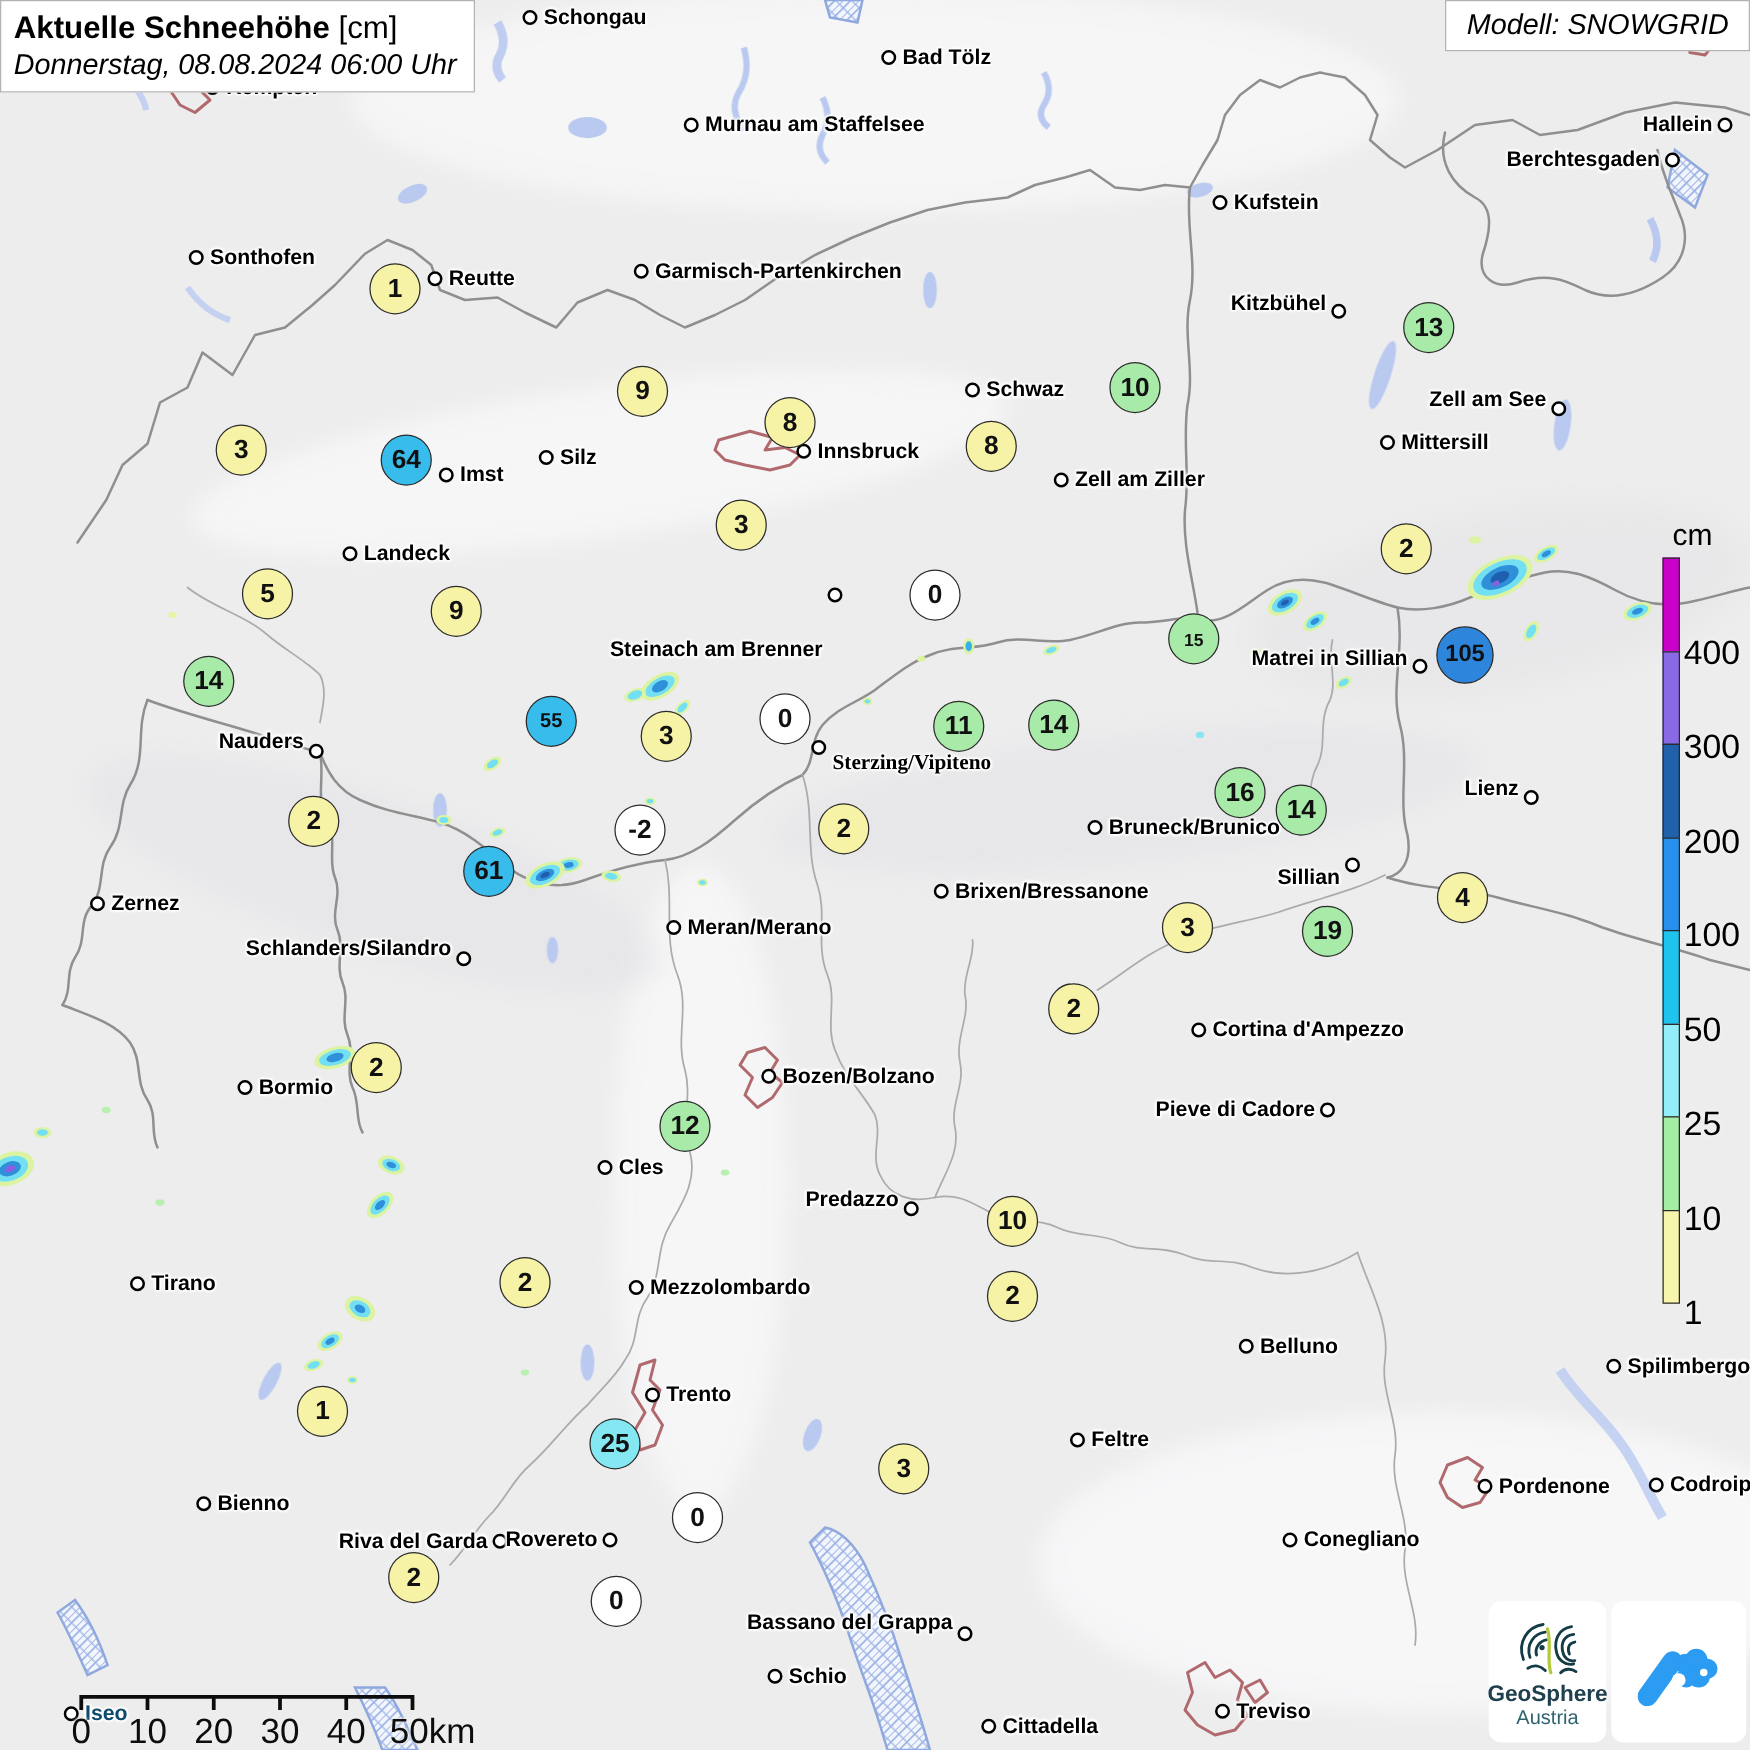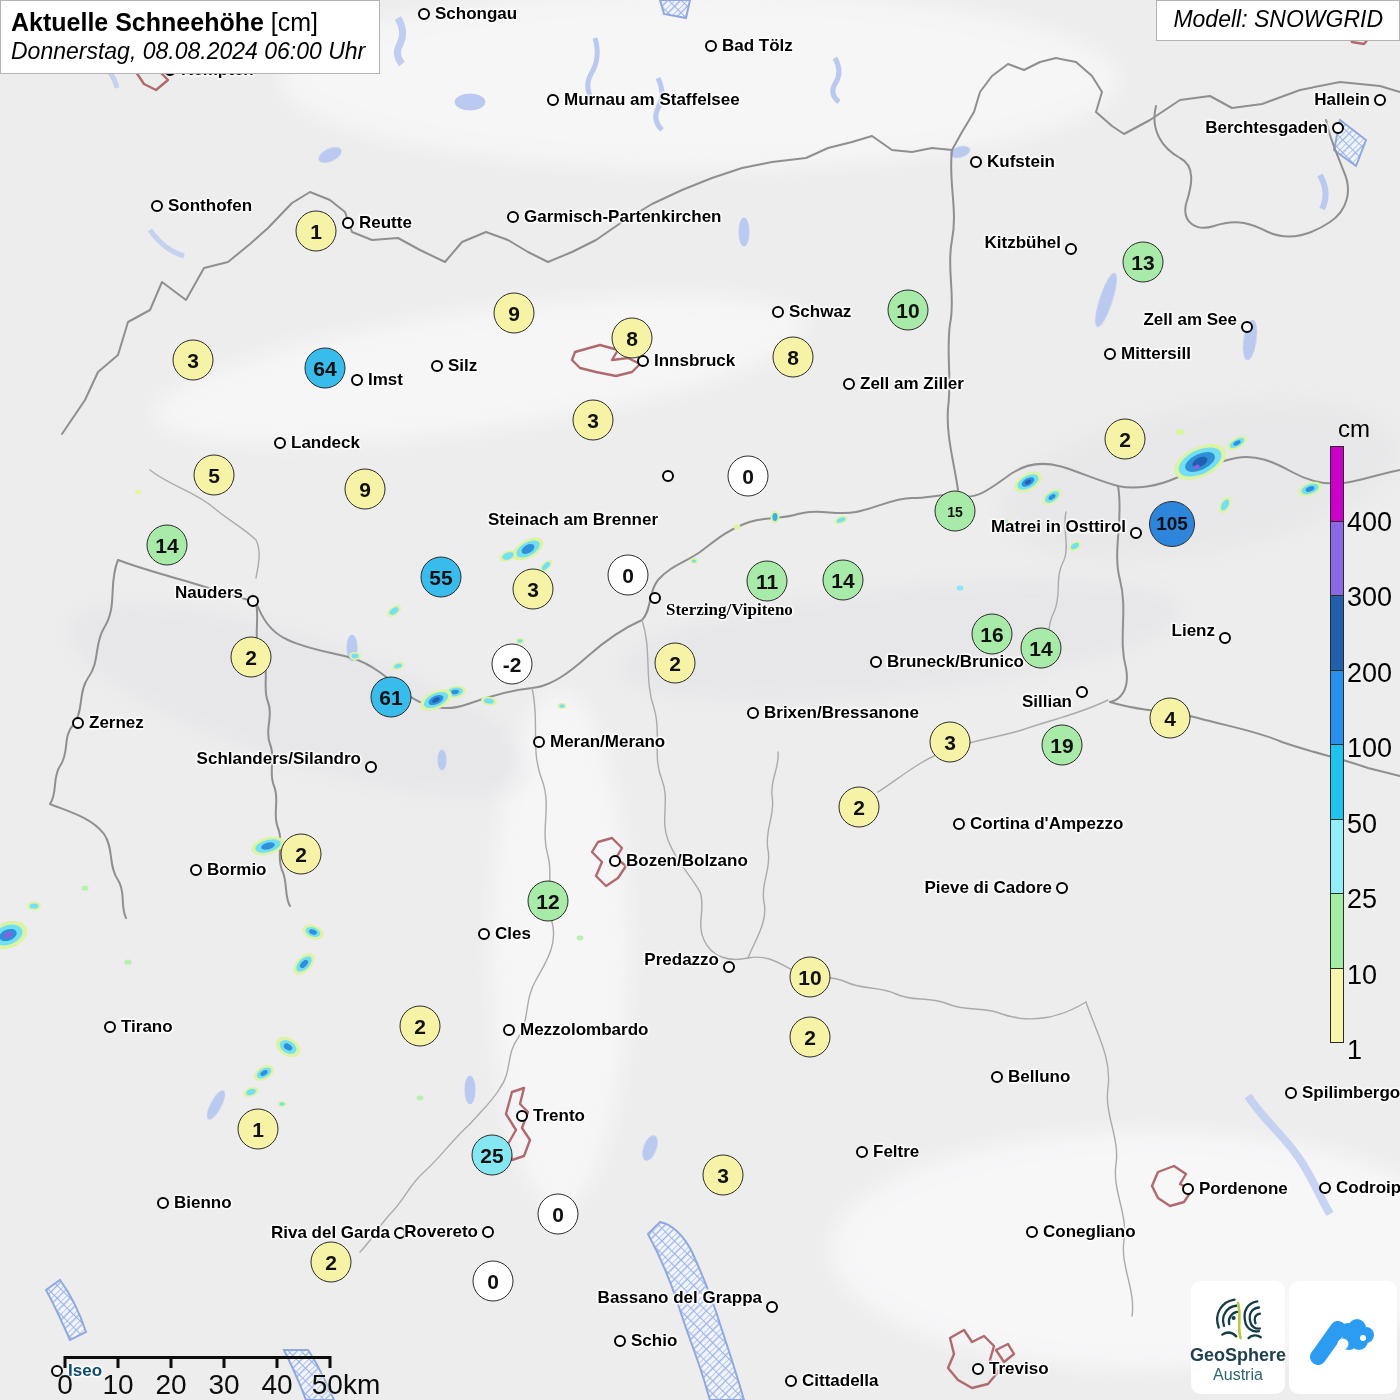--- a/index.html
+++ b/index.html
@@ -368,7 +368,7 @@
       <div class="city-dot" style="left: 668px; top: 476px;"></div>
       <div class="city-label" style="top: 476px; right: 742px; margin-top: 44px;">Steinach am Brenner</div>
       <div class="city-dot" style="left: 1136px; top: 533px;"></div>
-      <div class="city-label" style="top: 527px; right: 274px;">Matrei in Osttirol</div>
+      <div class="city-label" style="top: 527px; right: 274px;">Matrei in Sillian</div>
       <div class="city-dot" style="left: 253px; top: 601px;"></div>
       <div class="city-label" style="top: 593px; right: 1157px;">Nauders</div>
       <div class="city-dot" style="left: 655px; top: 598px;"></div>

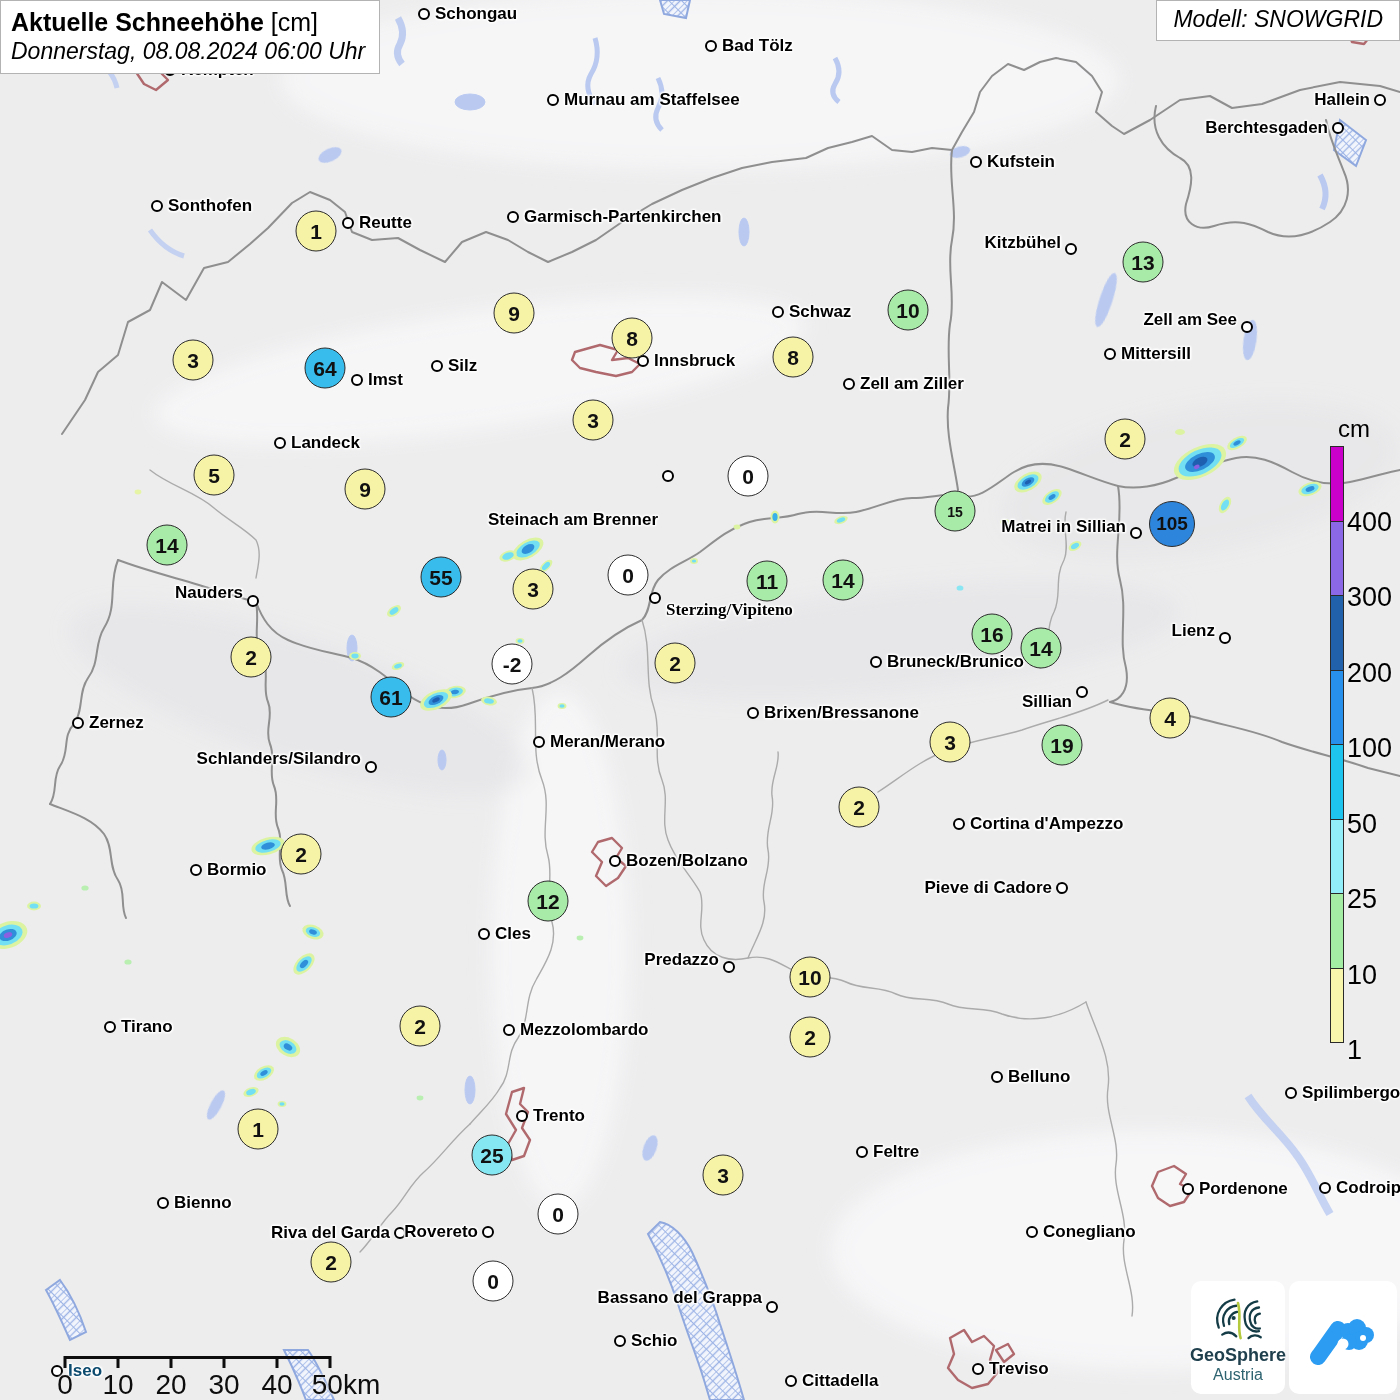--- a/index.html
+++ b/index.html
@@ -451,7 +451,7 @@
       <div class="station" style="width: 41px; height: 41px; left: 955px; top: 511px; background: rgb(168, 234, 168); font-size: 14px;">15</div>
       <div class="station" style="width: 46px; height: 46px; left: 1172px; top: 524px; background: rgb(46, 134, 220); font-size: 19px;">105</div>
       <div class="station" style="width: 41px; height: 41px; left: 167px; top: 545px; background: rgb(168, 234, 168); font-size: 21px;">14</div>
-      <div class="station" style="width: 41px; height: 41px; left: 441px; top: 577px; background: rgb(56, 188, 236); font-size: 21px;">55</div>
+      <div class="station" style="width: 41px; height: 41px; left: 441px; top: 577px; background: rgb(56, 188, 236); font-size: 16px;">55</div>
       <div class="station" style="width: 41px; height: 41px; left: 533px; top: 589px; background: rgb(246, 242, 166); font-size: 21px;">3</div>
       <div class="station" style="width: 41px; height: 41px; left: 628px; top: 575px; background: rgb(255, 255, 255); font-size: 21px;">0</div>
       <div class="station" style="width: 41px; height: 41px; left: 767px; top: 581px; background: rgb(168, 234, 168); font-size: 21px;">11</div>

